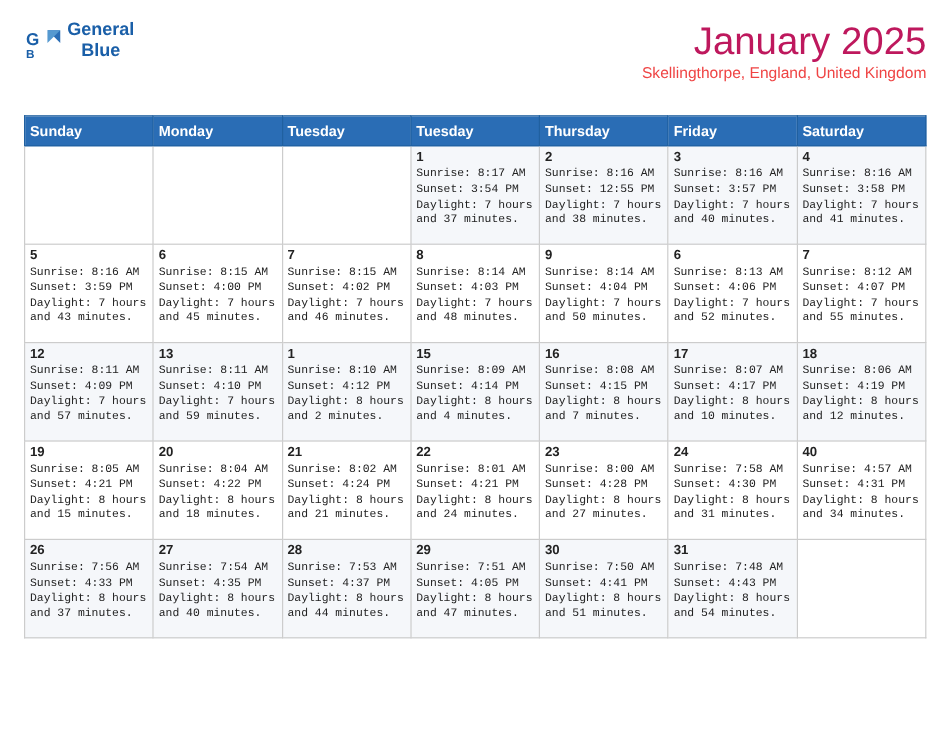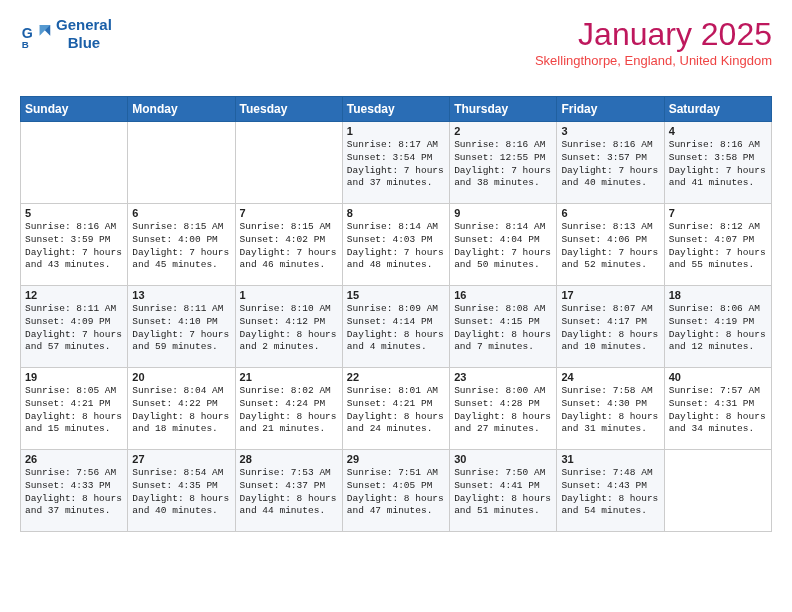--- a/index.html
+++ b/index.html
@@ -280,7 +280,7 @@
         </td>
         <td>
           <div class="day-num">40</div>
-          <div class="cell-text">Sunrise: 7:57 AM
+          <div class="cell-text">Sunrise: 4:57 AM
 Sunset: 4:31 PM
 Daylight: 8 hours and 34 minutes.</div>
         </td>

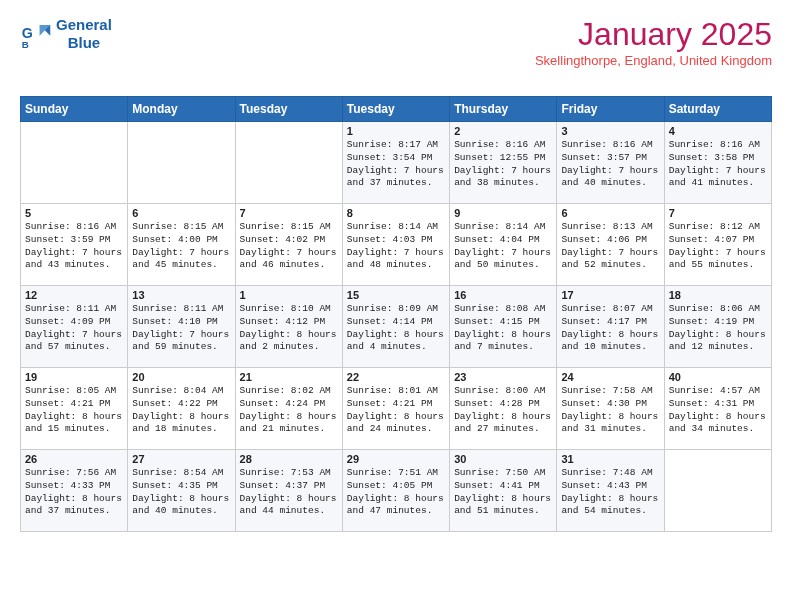--- a/index.html
+++ b/index.html
@@ -294,7 +294,7 @@
         </td>
         <td>
           <div class="day-num">27</div>
-          <div class="cell-text">Sunrise: 8:54 AM
+          <div class="cell-text">Sunrise: 7:54 AM
 Sunset: 4:35 PM
 Daylight: 8 hours and 40 minutes.</div>
         </td>

